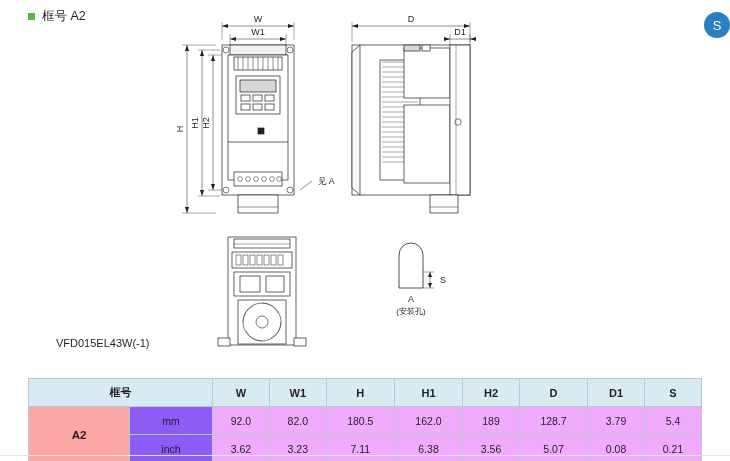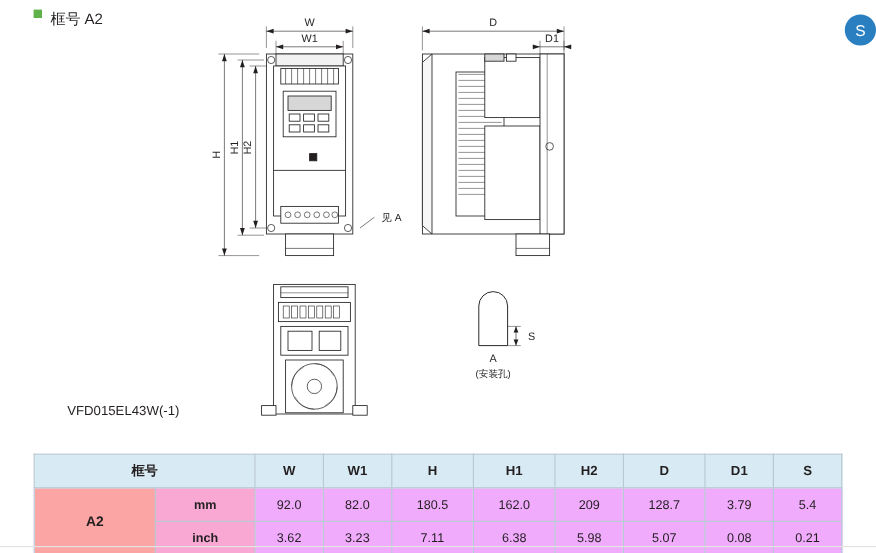--- a/index.html
+++ b/index.html
@@ -29,6 +29,7 @@
     font-size: 12.5px;
     color: #231f20;
     display: flex;
+    align-items: center;
     gap: 7px;
   }
   .bullet-square {

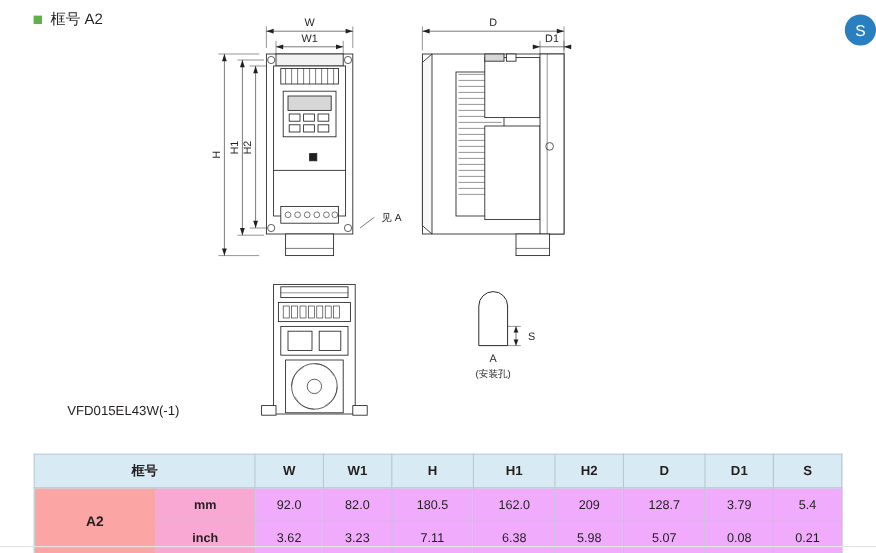--- a/index.html
+++ b/index.html
@@ -110,8 +110,8 @@
     width: 92px;
   }
   .spec-table td.unit-cell {
-    background: #f9a8d4;
-    font-weight: bold;
+    background: #8b5cf6;
+    font-weight: normal;
     width: 74px;
   }
   .spec-table td.val-cell {

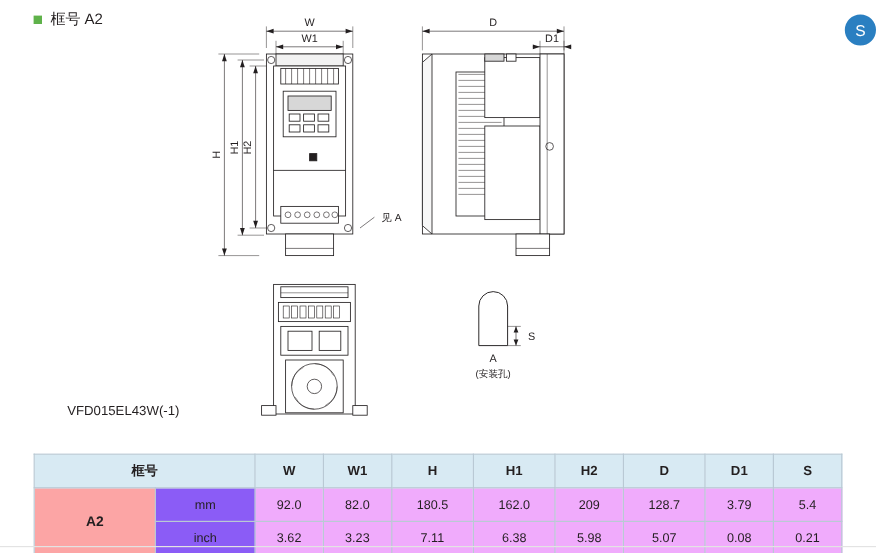--- a/index.html
+++ b/index.html
@@ -369,7 +369,7 @@
         <td class="val-cell">82.0</td>
         <td class="val-cell">180.5</td>
         <td class="val-cell">162.0</td>
-        <td class="val-cell">209</td>
+        <td class="val-cell">189</td>
         <td class="val-cell">128.7</td>
         <td class="val-cell">3.79</td>
         <td class="val-cell">5.4</td>

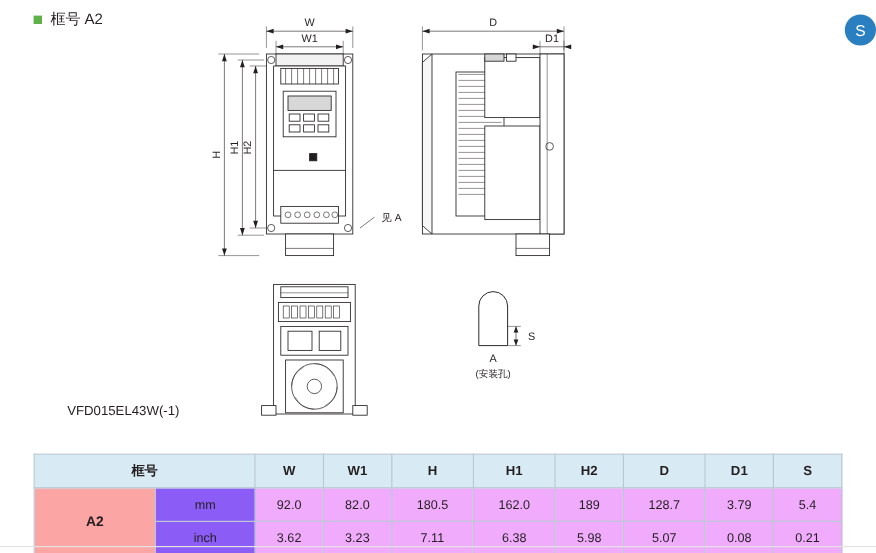--- a/index.html
+++ b/index.html
@@ -380,7 +380,7 @@
         <td class="val-cell">3.23</td>
         <td class="val-cell">7.11</td>
         <td class="val-cell">6.38</td>
-        <td class="val-cell">5.98</td>
+        <td class="val-cell">3.56</td>
         <td class="val-cell">5.07</td>
         <td class="val-cell">0.08</td>
         <td class="val-cell">0.21</td>

